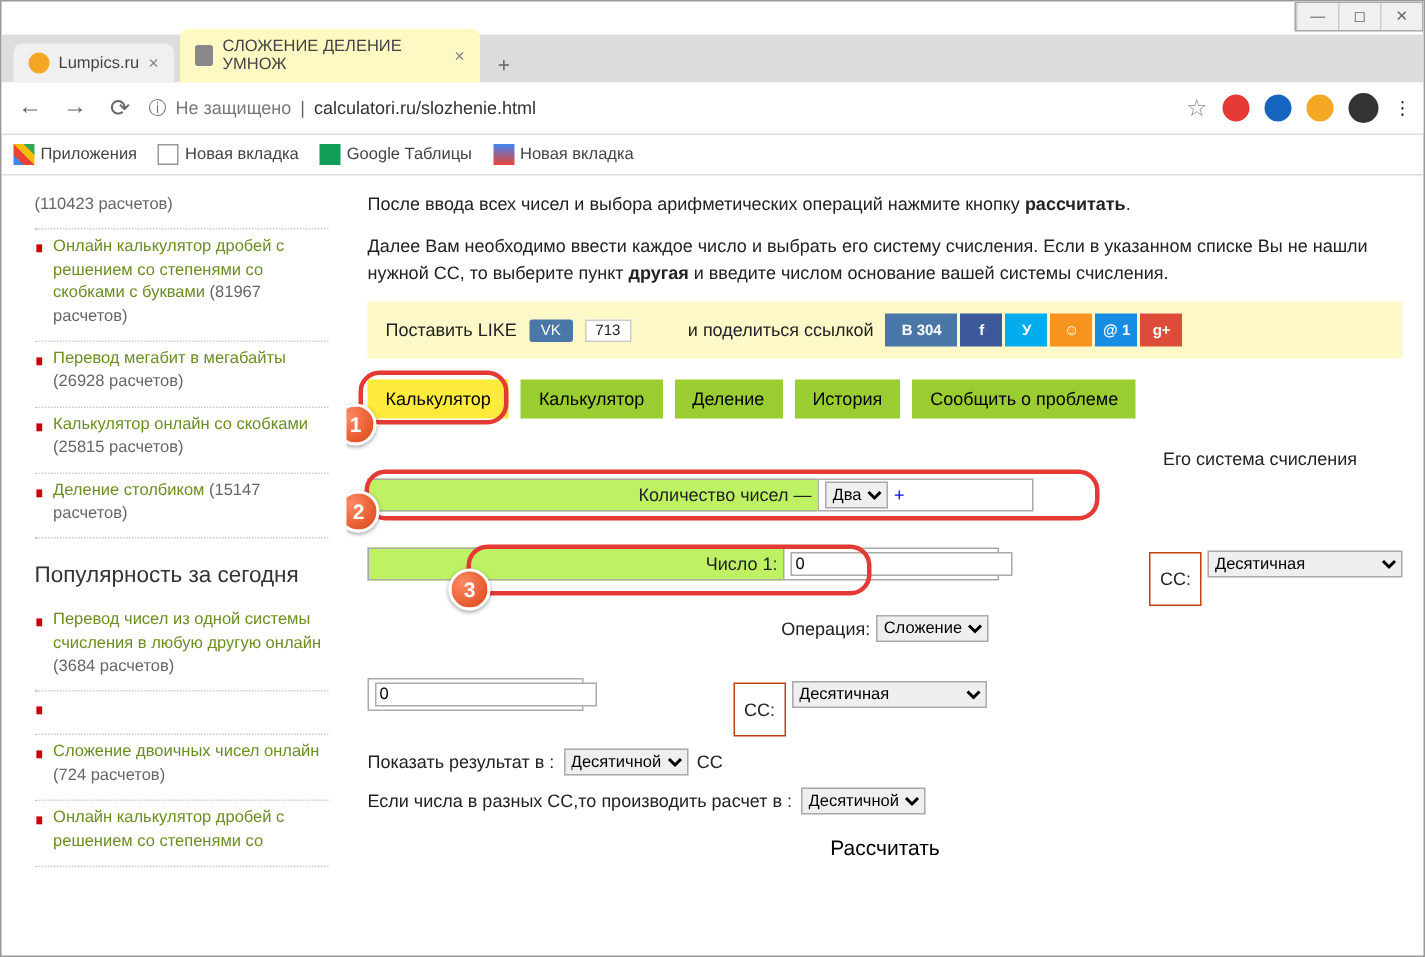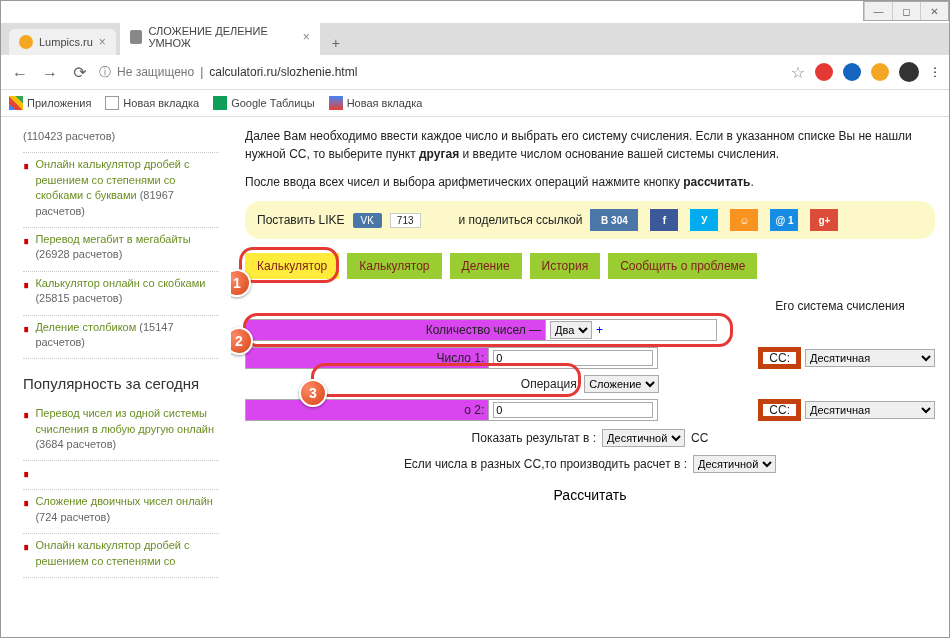--- a/index.html
+++ b/index.html
@@ -12,7 +12,7 @@
 
 .browser-tabs { display: flex; background: #ddd; height: 32px; padding-top: 4px; padding-left: 8px; align-items: flex-end; margin-top: 22px; }
 .tab { background: #f0f0f0; border-radius: 6px 6px 0 0; padding: 6px 10px; margin-right: 4px; display: flex; align-items: center; gap: 6px; font-size: 11px; color: #444; max-width: 200px; }
-.tab.active { background: #ffffff; }
+.tab.active { background: #fef9c3; }
 .tab-favicon { width: 14px; height: 14px; border-radius: 50%; background: #f5a623; }
 .tab-favicon.calc { background: #888; border-radius: 2px; }
 .tab-close { color: #888; font-size: 12px; cursor: pointer; }

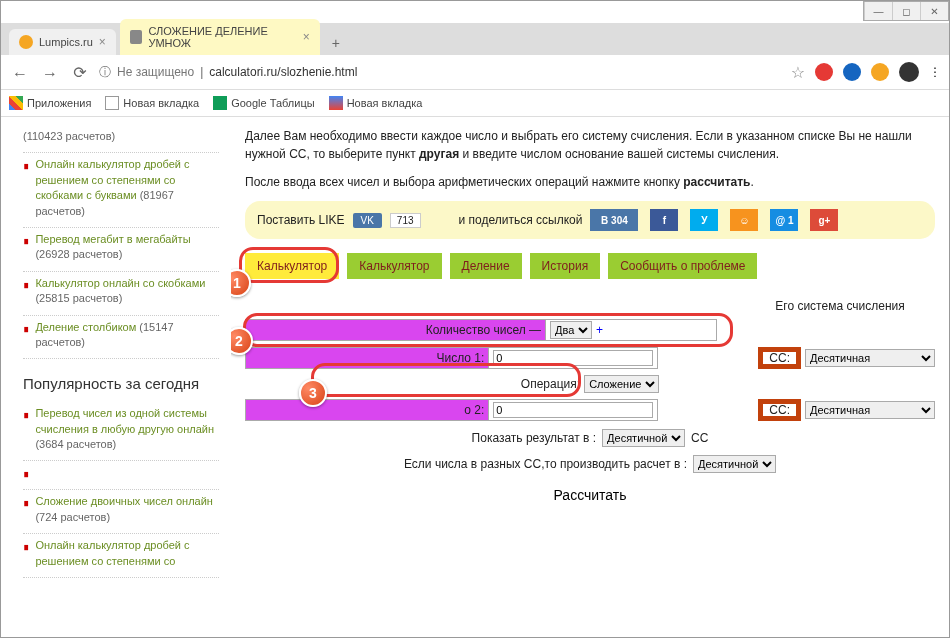--- a/index.html
+++ b/index.html
@@ -191,8 +191,8 @@
   </div>
 
   <div class="main">
+    <p><span>После ввода всех чисел и выбора арифметических операций нажмите кнопку </span><b>рассчитать</b><span>.</span></p>
     <p><span>Далее Вам необходимо ввести каждое число и выбрать его систему счисления. Если в указанном списке Вы не нашли нужной СС, то выберите пункт </span><b>другая</b><span> и введите числом основание вашей системы счисления.</span></p>
-    <p><span>После ввода всех чисел и выбора арифметических операций нажмите кнопку </span><b>рассчитать</b><span>.</span></p>
 
     <div class="share-bar">
       <span>Поставить LIKE</span>

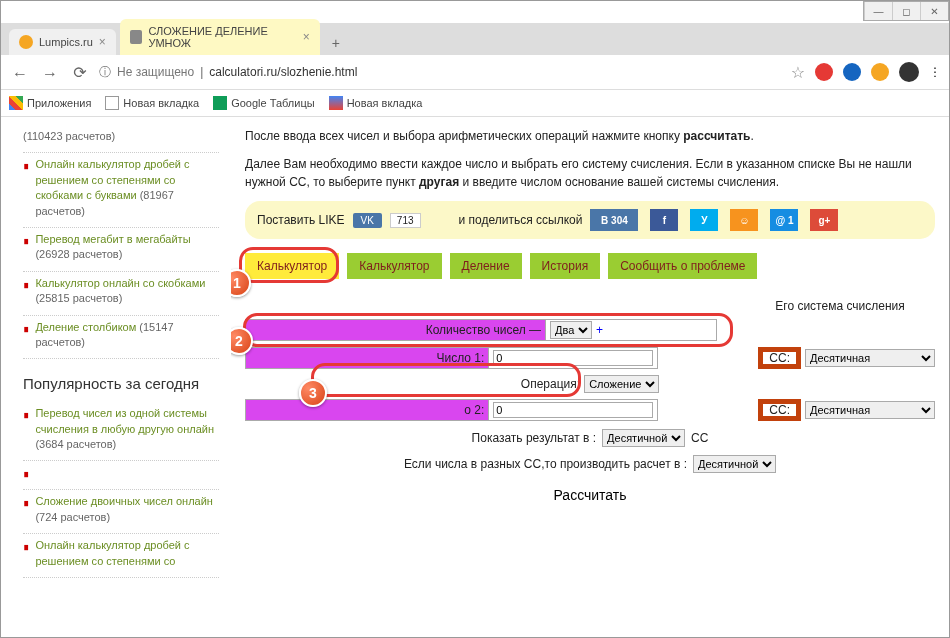--- a/index.html
+++ b/index.html
@@ -53,7 +53,7 @@
 .main p { margin-bottom: 10px; line-height: 1.5; }
 .main b { font-weight: bold; }
 
-.share-bar { background: #fcf8c8; padding: 8px 12px; display: flex; align-items: center; gap: 8px; margin: 8px 0 14px; font-size: 12px; border-radius: 15px; }
+.share-bar { background: #fcf8c8; padding: 8px 12px; display: flex; align-items: center; gap: 8px; margin: 8px 0 14px; font-size: 12px; }
 .vk-like { background: #4a76a8; color: #fff; padding: 2px 8px; border-radius: 2px; font-size: 10px; }
 .like-count { background: #fff; border: 1px solid #ccc; padding: 1px 6px; font-size: 10px; }
 .share-txt { margin-left: 30px; }

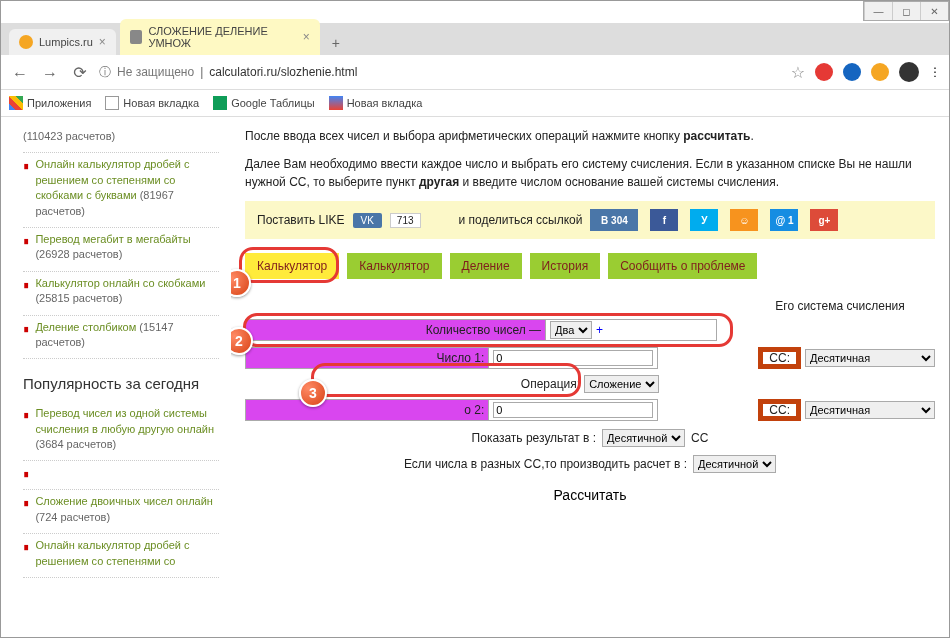--- a/index.html
+++ b/index.html
@@ -57,7 +57,7 @@
 .vk-like { background: #4a76a8; color: #fff; padding: 2px 8px; border-radius: 2px; font-size: 10px; }
 .like-count { background: #fff; border: 1px solid #ccc; padding: 1px 6px; font-size: 10px; }
 .share-txt { margin-left: 30px; }
-.social { display: flex; gap: 12px; }
+.social { display: flex; gap: 2px; }
 .sbtn { width: 28px; height: 22px; color: #fff; font-size: 10px; display: flex; align-items: center; justify-content: center; font-weight: bold; }
 .sbtn.vk { background: #4a76a8; width: 48px; }
 .sbtn.fb { background: #3b5998; }

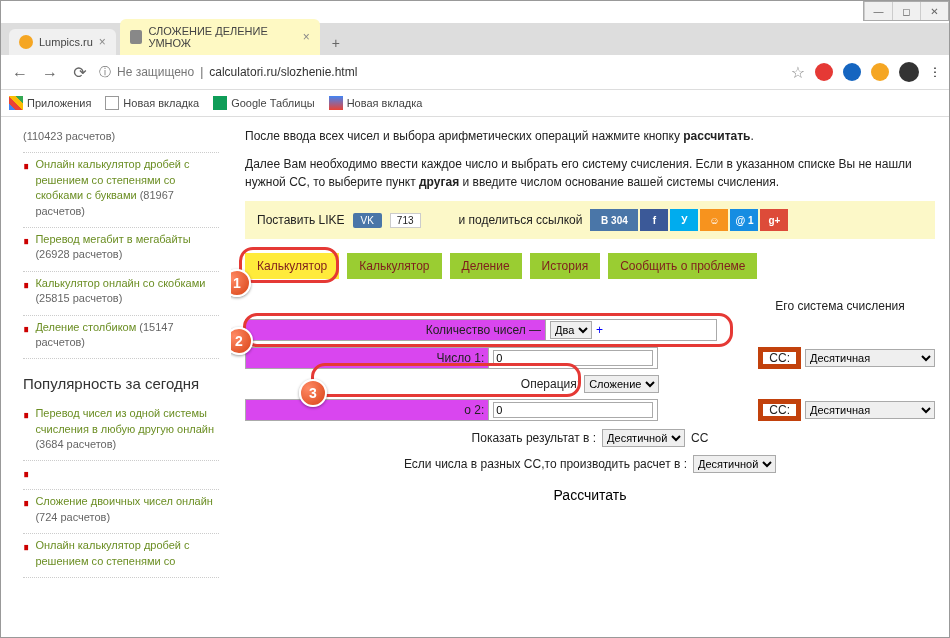--- a/index.html
+++ b/index.html
@@ -67,7 +67,7 @@
 .sbtn.gp { background: #dd4b39; }
 
 .tabs-row { display: flex; gap: 8px; margin-bottom: 20px; position: relative; }
-.page-tab { background: #9acd32; color: #7f1d1d; padding: 6px 12px; font-size: 12px; border: none; }
+.page-tab { background: #9acd32; color: #000000; padding: 6px 12px; font-size: 12px; border: none; }
 .page-tab.active { background: #ffeb3b; }
 
 .calc-area { position: relative; }

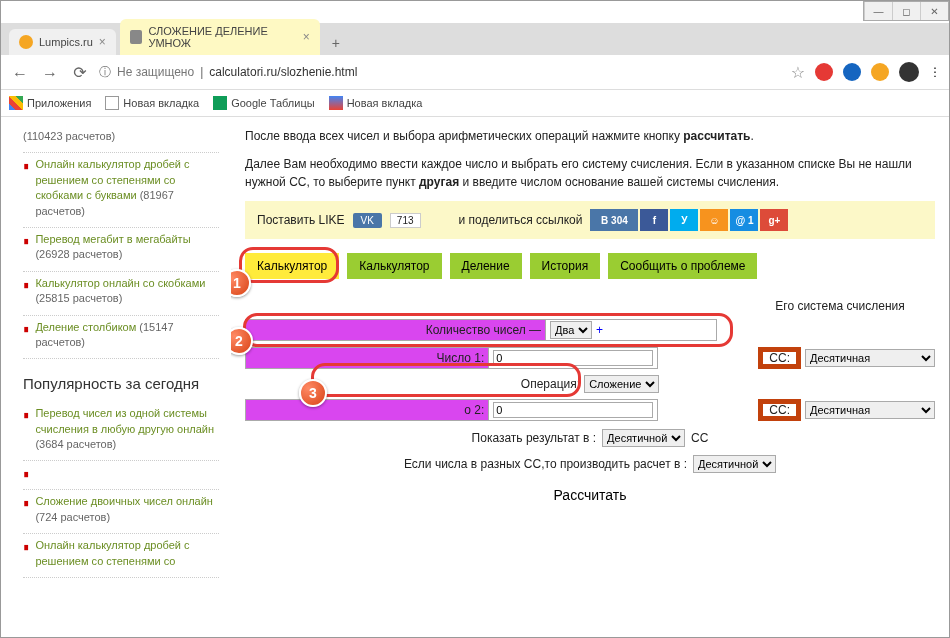--- a/index.html
+++ b/index.html
@@ -72,7 +72,7 @@
 
 .calc-area { position: relative; }
 .row { display: flex; align-items: center; margin-bottom: 6px; }
-.label-col { width: 300px; text-align: right; padding-right: 4px; border: 1px solid #aaa; border-right: none; height: 22px; display: flex; align-items: center; justify-content: flex-end; background: #d946ef; }
+.label-col { width: 300px; text-align: right; padding-right: 4px; border: 1px solid #aaa; border-right: none; height: 22px; display: flex; align-items: center; justify-content: flex-end; background: #bef264; }
 .input-col { width: 172px; border: 1px solid #aaa; height: 22px; display: flex; align-items: center; padding: 0 4px; background: #fff; }
 .input-col input { border: 1px solid #aaa; width: 160px; height: 16px; font-size: 11px; padding: 0 2px; }
 .ss-col { margin-left: 100px; display: flex; align-items: center; gap: 4px; }

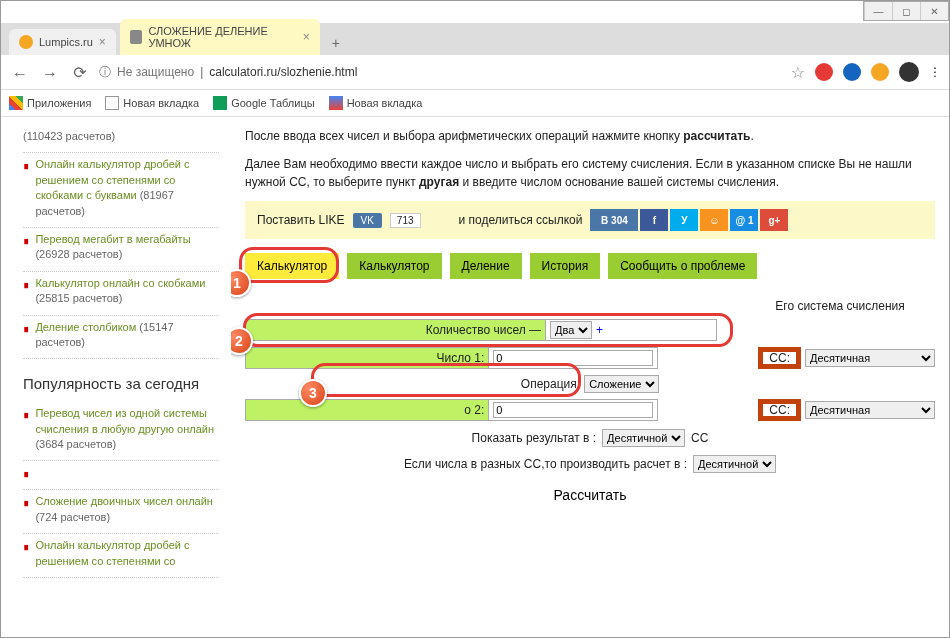--- a/index.html
+++ b/index.html
@@ -73,7 +73,7 @@
 .calc-area { position: relative; }
 .row { display: flex; align-items: center; margin-bottom: 6px; }
 .label-col { width: 300px; text-align: right; padding-right: 4px; border: 1px solid #aaa; border-right: none; height: 22px; display: flex; align-items: center; justify-content: flex-end; background: #bef264; }
-.input-col { width: 172px; border: 1px solid #aaa; height: 22px; display: flex; align-items: center; padding: 0 4px; background: #fff; }
+.input-col { width: 144px; border: 1px solid #aaa; height: 22px; display: flex; align-items: center; padding: 0 4px; background: #fff; }
 .input-col input { border: 1px solid #aaa; width: 160px; height: 16px; font-size: 11px; padding: 0 2px; }
 .ss-col { margin-left: 100px; display: flex; align-items: center; gap: 4px; }
 .ss-col select, .row select, .result-row select { border: 1px solid #aaa; height: 18px; font-size: 11px; background: #efefef; }

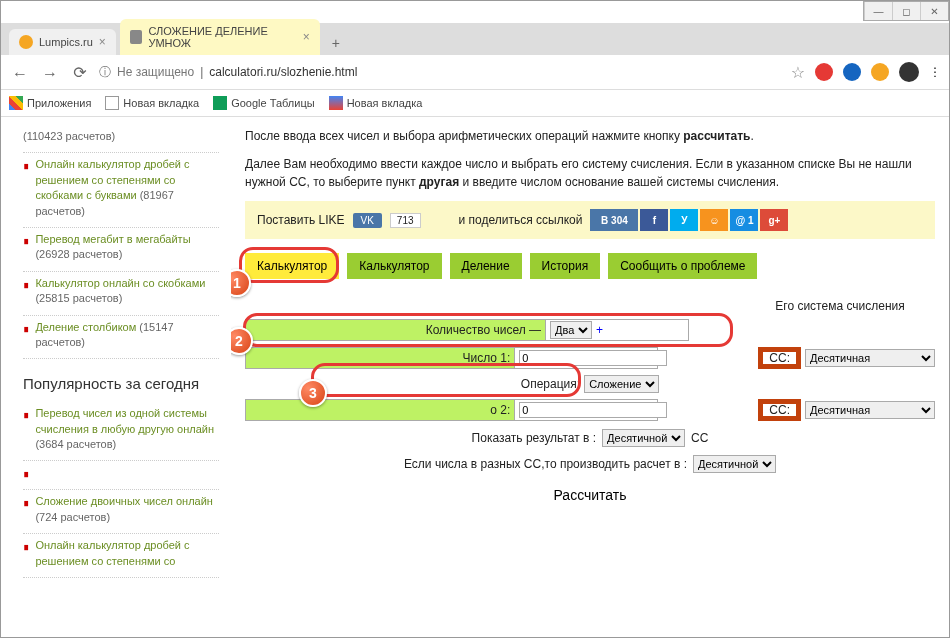--- a/index.html
+++ b/index.html
@@ -77,7 +77,7 @@
 .input-col input { border: 1px solid #aaa; width: 160px; height: 16px; font-size: 11px; padding: 0 2px; }
 .ss-col { margin-left: 100px; display: flex; align-items: center; gap: 4px; }
 .ss-col select, .row select, .result-row select { border: 1px solid #aaa; height: 18px; font-size: 11px; background: #efefef; }
-.ss-label { border: 5px solid #c2410c; padding: 2px 6px; height: 22px; display: flex; align-items: center; }
+.ss-label { border: 1px solid #c2410c; padding: 2px 6px; height: 36px; display: flex; align-items: center; margin-top: 21px; }
 .plus-link { color: #00f; margin-left: 4px; }
 .result-row { display: flex; justify-content: center; align-items: center; gap: 6px; margin: 8px 0; }
 .calc-btn { display: block; margin: 14px auto; background: none; border: none; font-size: 14px; }

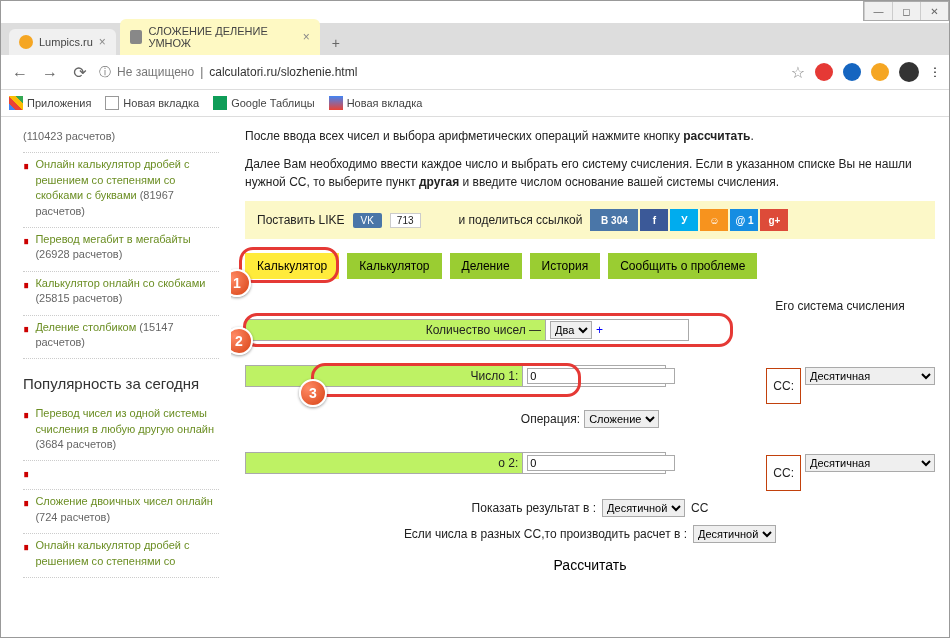--- a/index.html
+++ b/index.html
@@ -247,7 +247,6 @@
       </div>
 
       <div class="row">
-        <div class="label-col">о 2:</div>
         <div class="input-col">
             <input value="0" style="">
           </div>

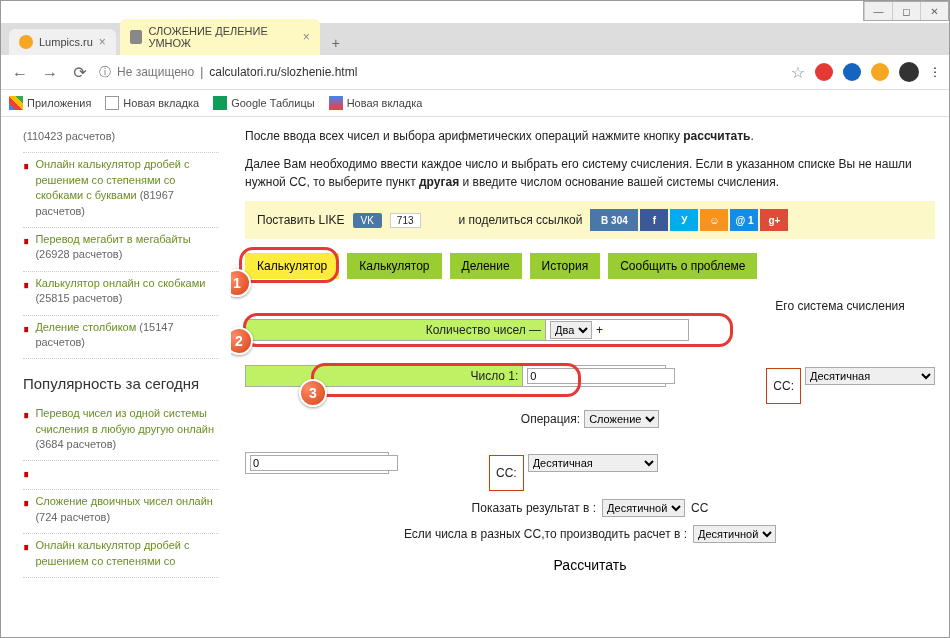--- a/index.html
+++ b/index.html
@@ -79,7 +79,7 @@
 .ss-col select, .row select, .result-row select { border: 1px solid #aaa; height: 18px; font-size: 11px; background: #efefef; }
 .ss-label { border: 1px solid #c2410c; padding: 2px 6px; height: 36px; display: flex; align-items: center; margin-top: 21px; }
 .plus-link { color: #00f; margin-left: 4px; }
-.result-row { display: flex; justify-content: center; align-items: center; gap: 6px; margin: 8px 0; }
+.result-row { display: flex; justify-content: flex-start; align-items: center; gap: 6px; margin: 8px 0; }
 .calc-btn { display: block; margin: 14px auto; background: none; border: none; font-size: 14px; }
 
 .highlight-red { position: absolute; border: 3px solid #e53935; border-radius: 14px; pointer-events: none; }

